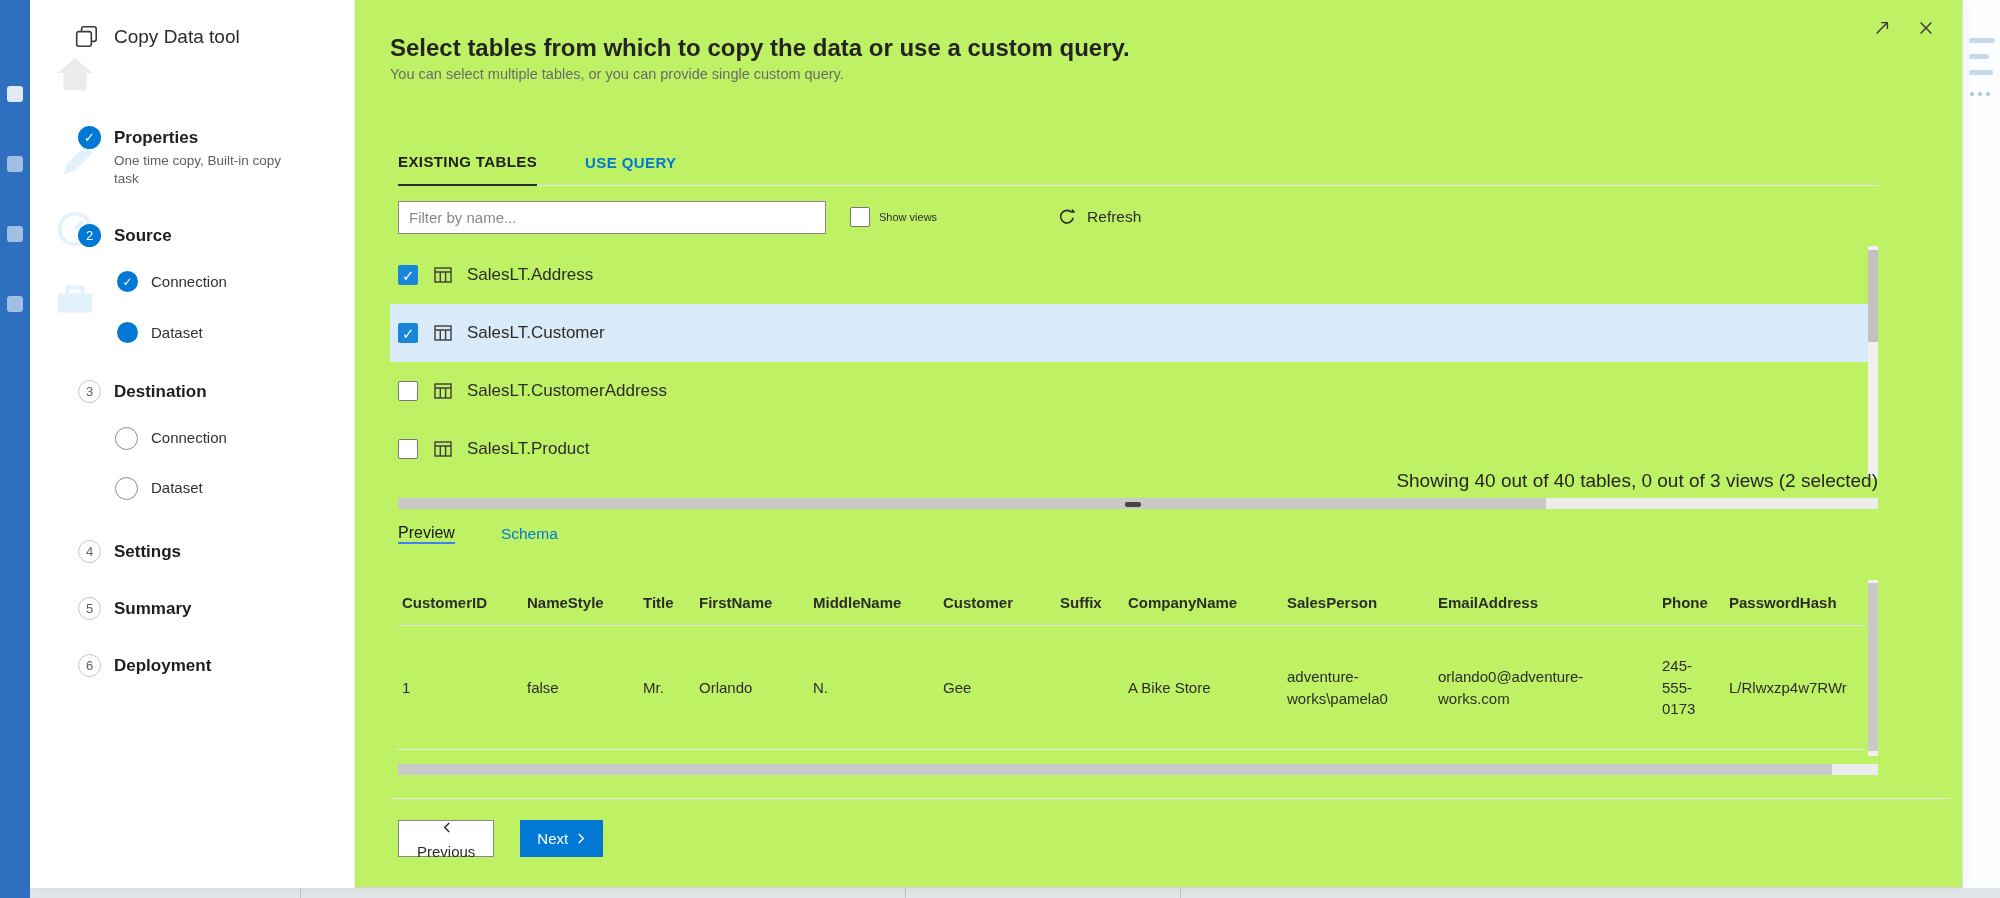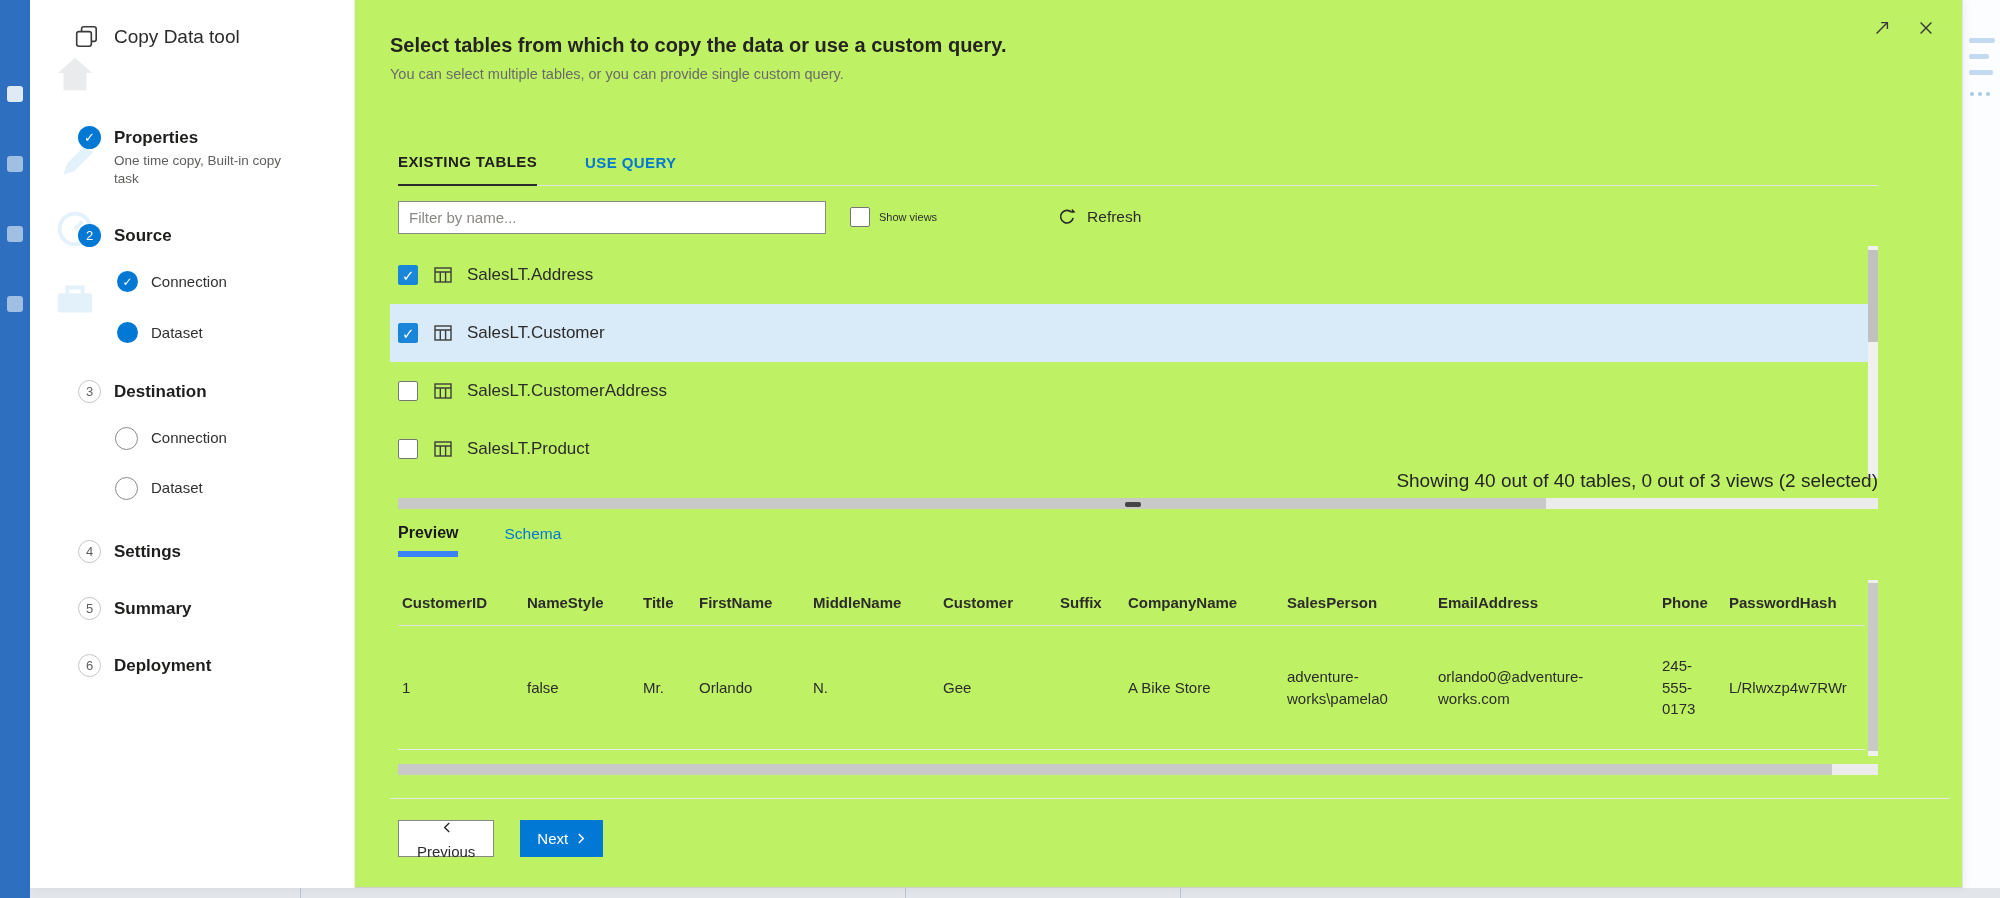--- a/index.html
+++ b/index.html
@@ -52,7 +52,7 @@
 
   
   .main { position:absolute; left:360px; top:0; width:1488px; height:888px; }
-  .page-title { position:absolute; left:0; top:34px; font-size:20px; font-weight:700; color:#252423; }
+  .page-title { position:absolute; left:0; top:34px; font-size:24px; font-weight:700; color:#252423; }
   .page-subtitle { position:absolute; left:0; top:66px; font-size:14.5px; color:#6b6a68; }
 
   .tabs { position:absolute; left:8px; top:132px; width:1480px; height:54px; display:flex; align-items:flex-end;

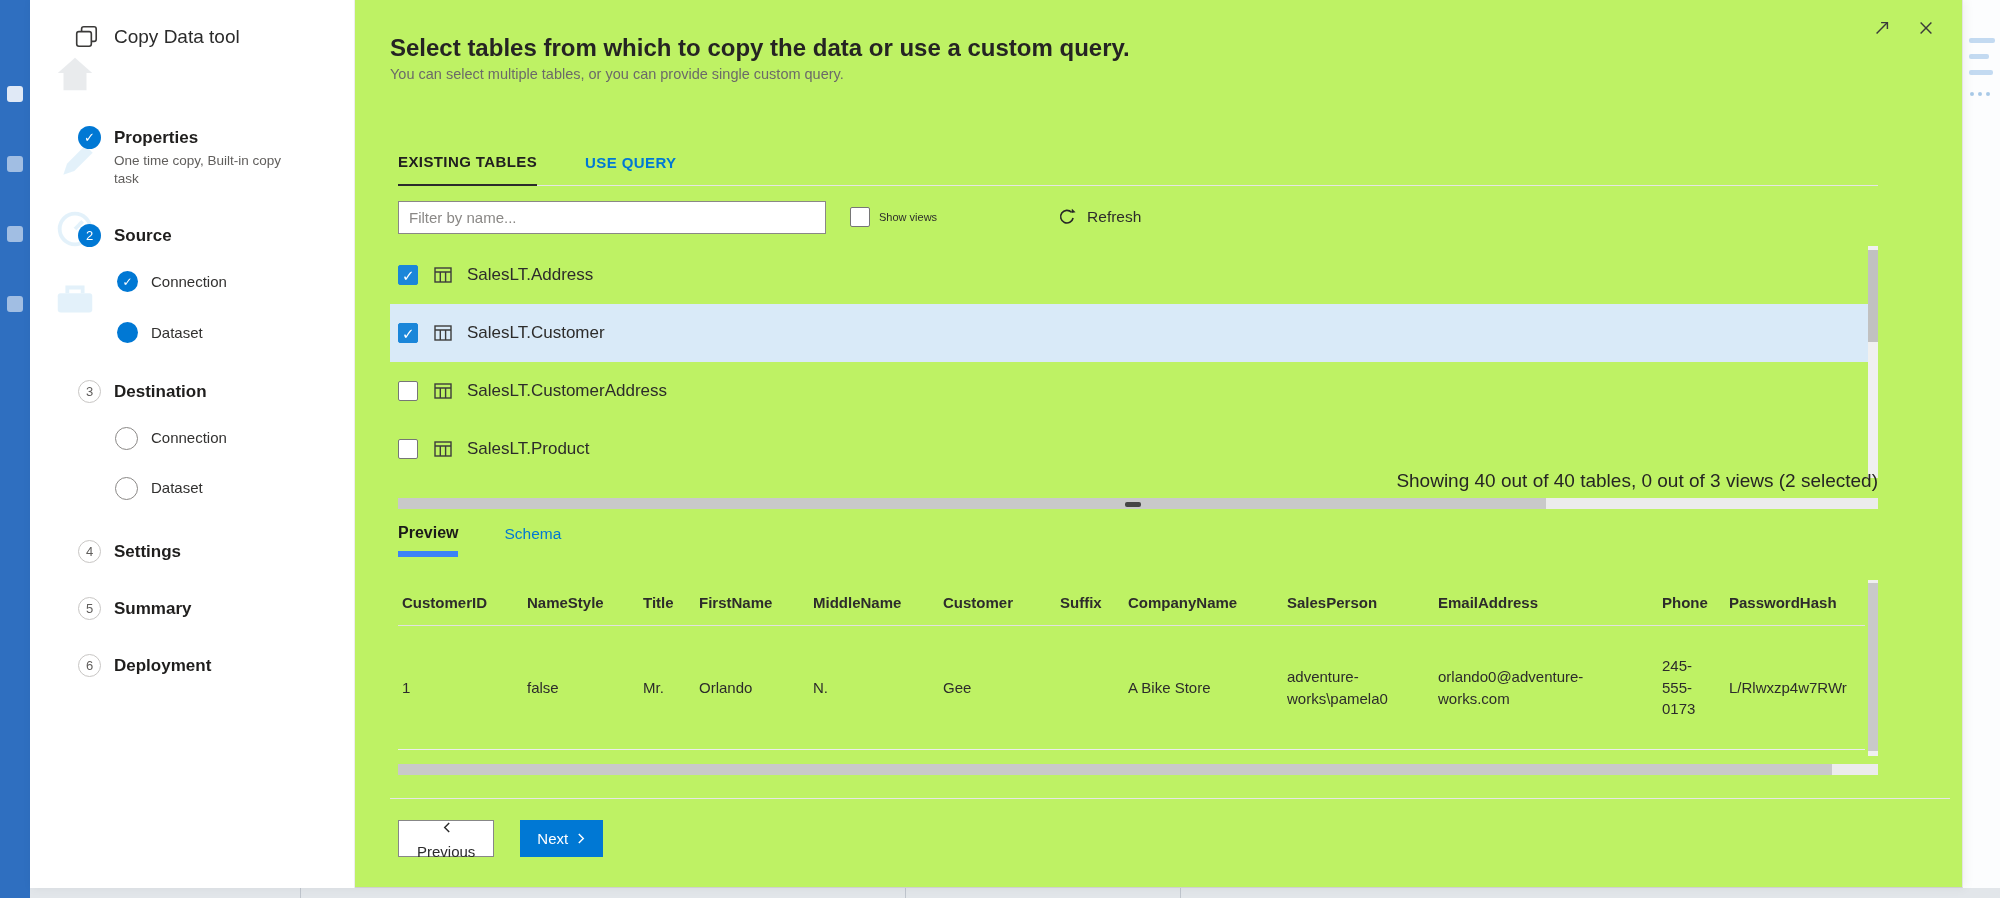--- a/index.html
+++ b/index.html
@@ -98,7 +98,7 @@
 
   .ptabs { position:absolute; left:8px; top:524px; display:flex; gap:46px; align-items:flex-start; }
   .ptab { font-size:16px; cursor:pointer; }
-  .ptab.active { font-weight:700; color:#1b1a19; padding-bottom:9px; border-bottom:6px solid #3b82f6; }
+  .ptab.active { font-weight:400; color:#1b1a19; border-bottom:2px solid #3b82f6; }
   .ptab.link { color:#0078d4; font-size:15.5px; padding-top:1px; }
 
   .ptable { position:absolute; left:8px; top:580px; width:1467px; }

